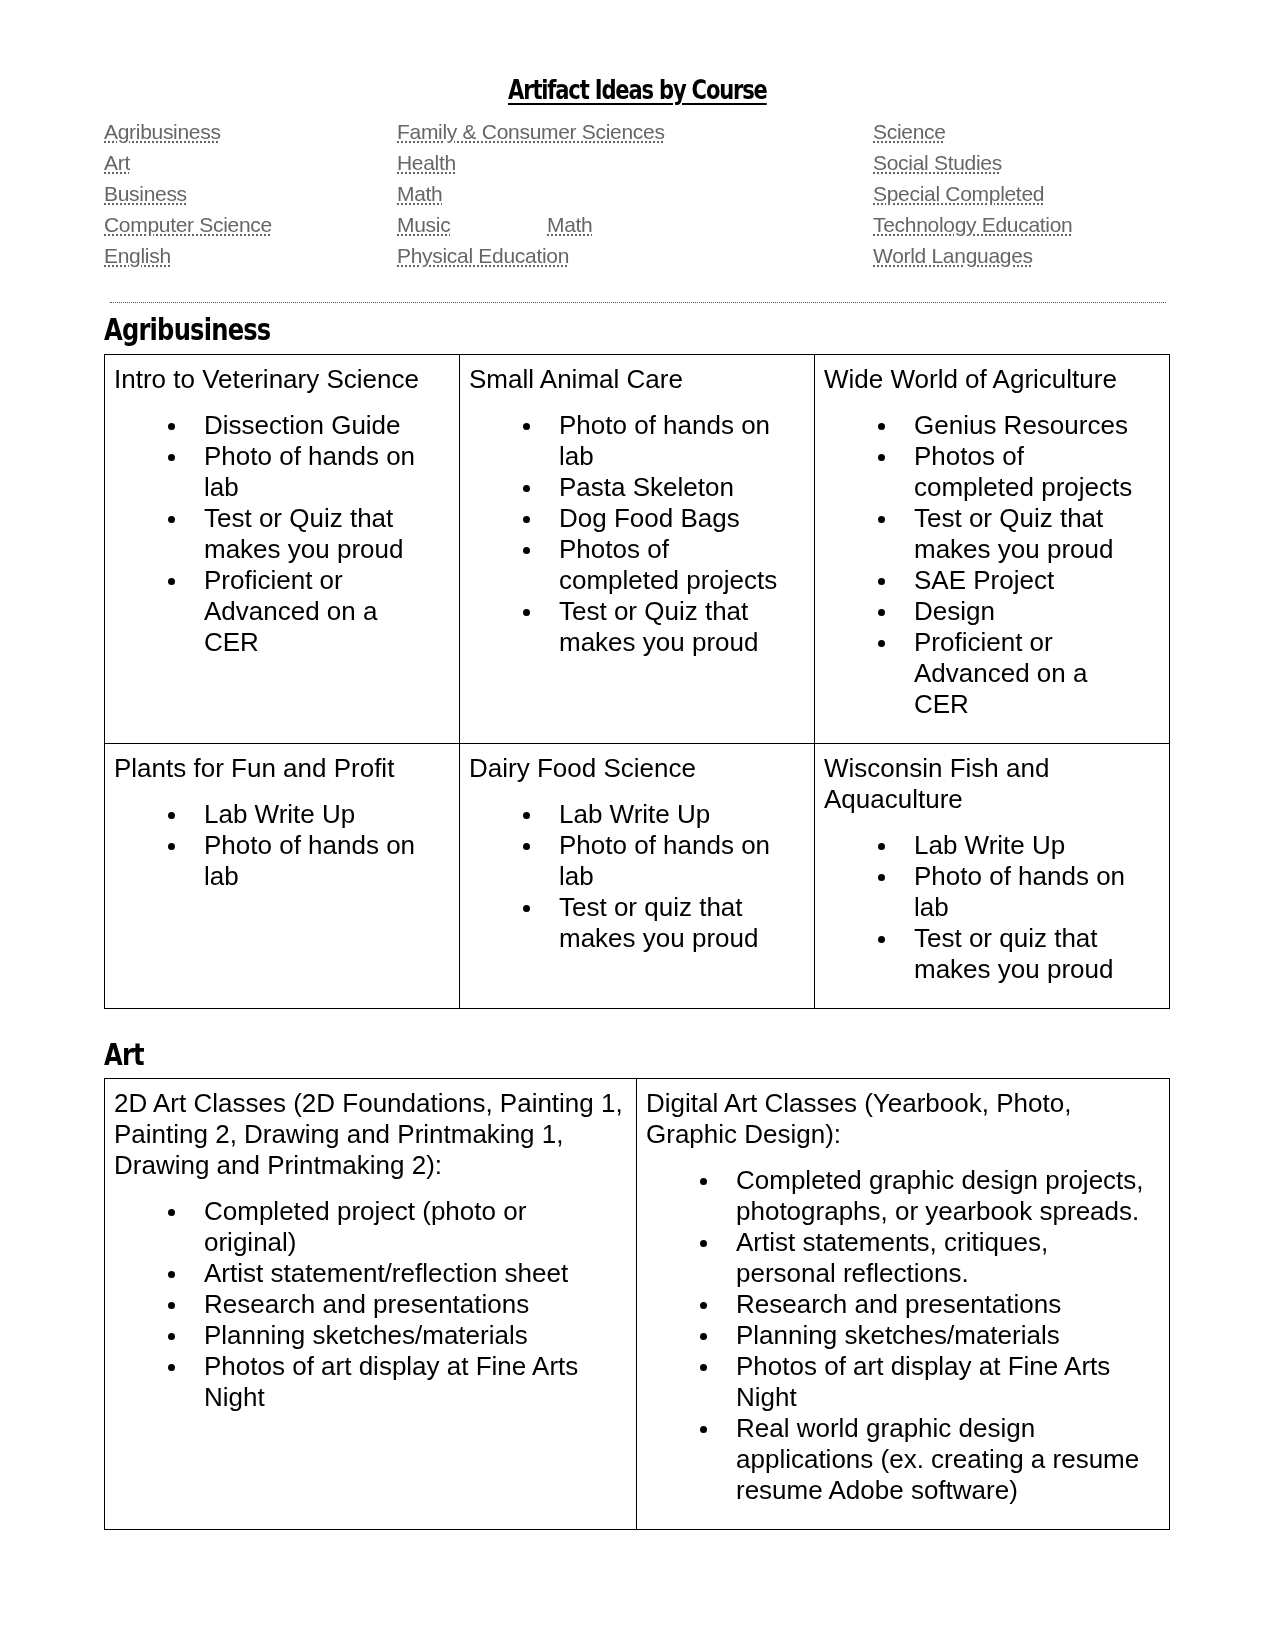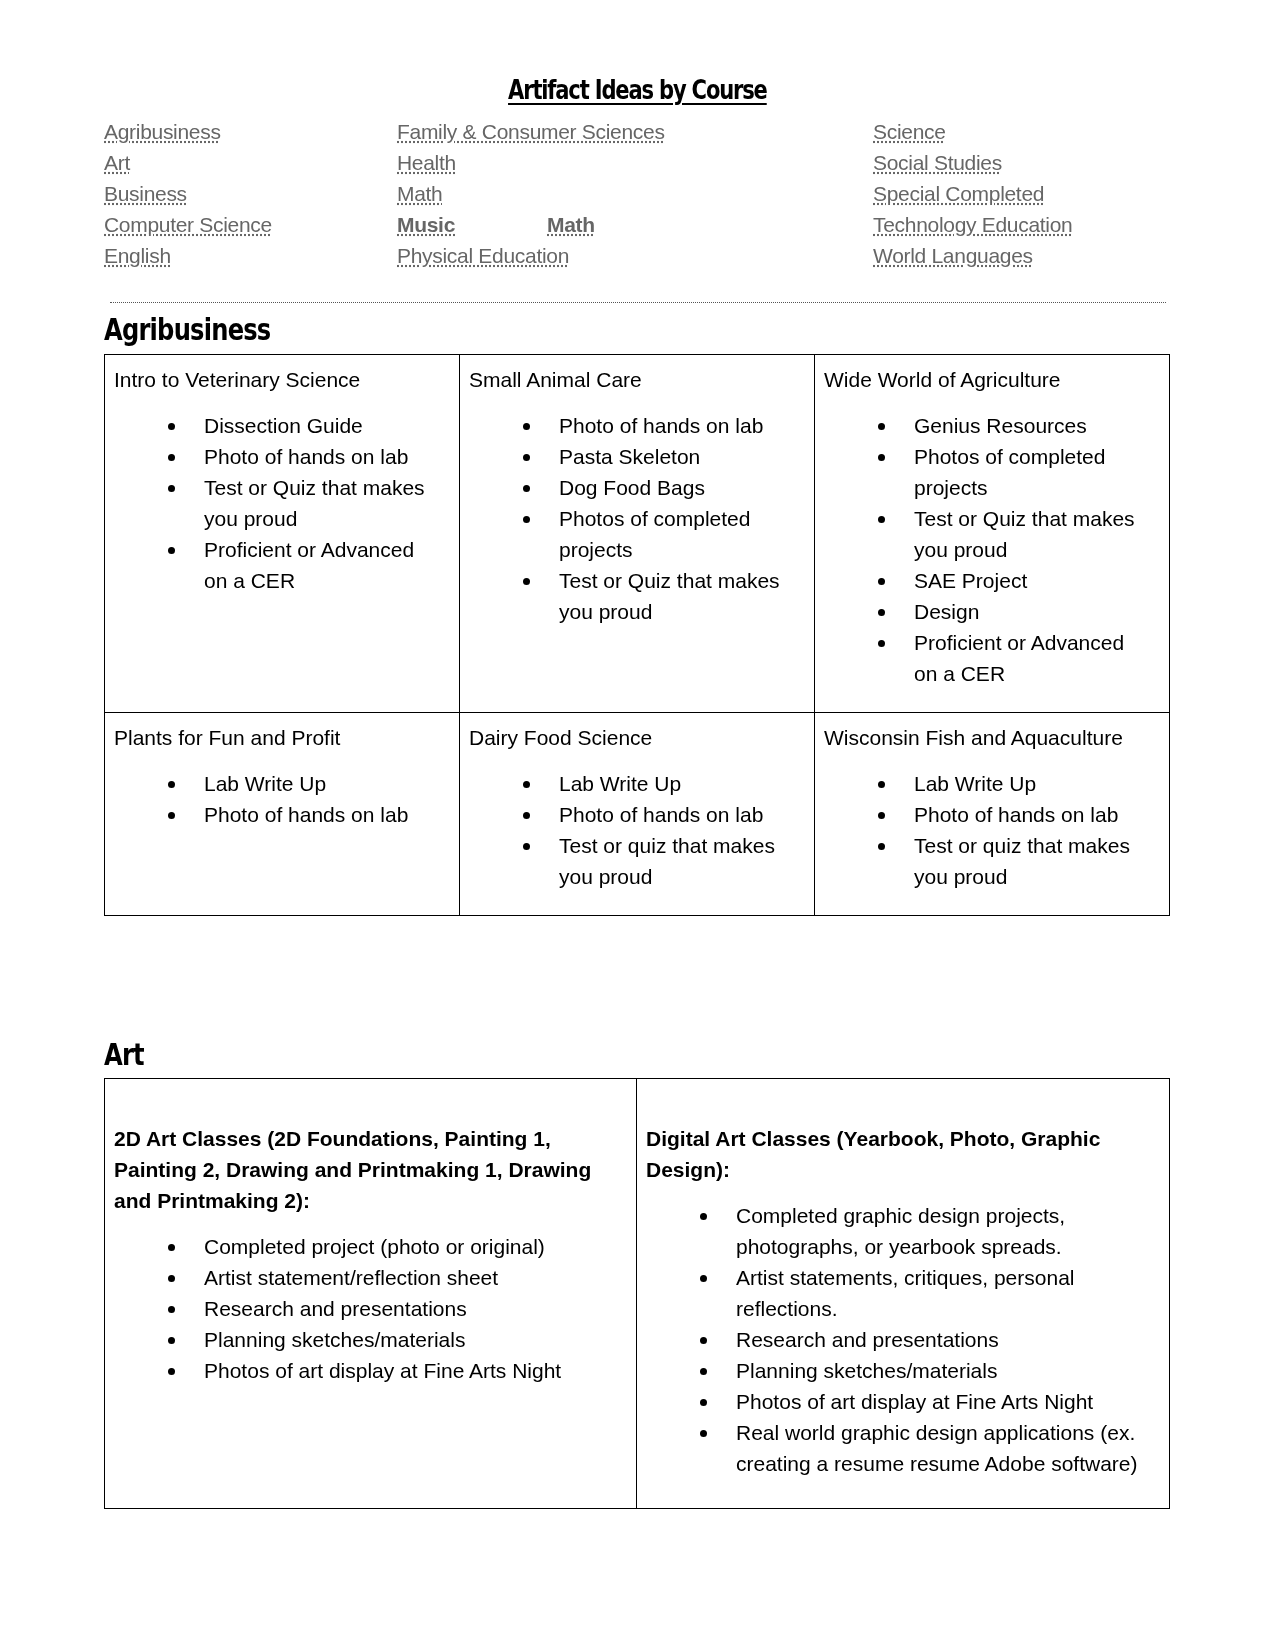--- a/index.html
+++ b/index.html
@@ -63,7 +63,7 @@
     <a class="toc-link">Family &amp; Consumer Sciences</a>
     <a class="toc-link">Health</a>
     <a class="toc-link">Math</a>
-    <div style="position:relative;height:31px;font-weight:bold;">
+    <div style="position:relative;height:31px;">
       <a class="toc-link" style="position:absolute;left:0;top:0">Music</a>
       <a class="toc-link toc-inline" style="top:0">Math</a>
     </div>

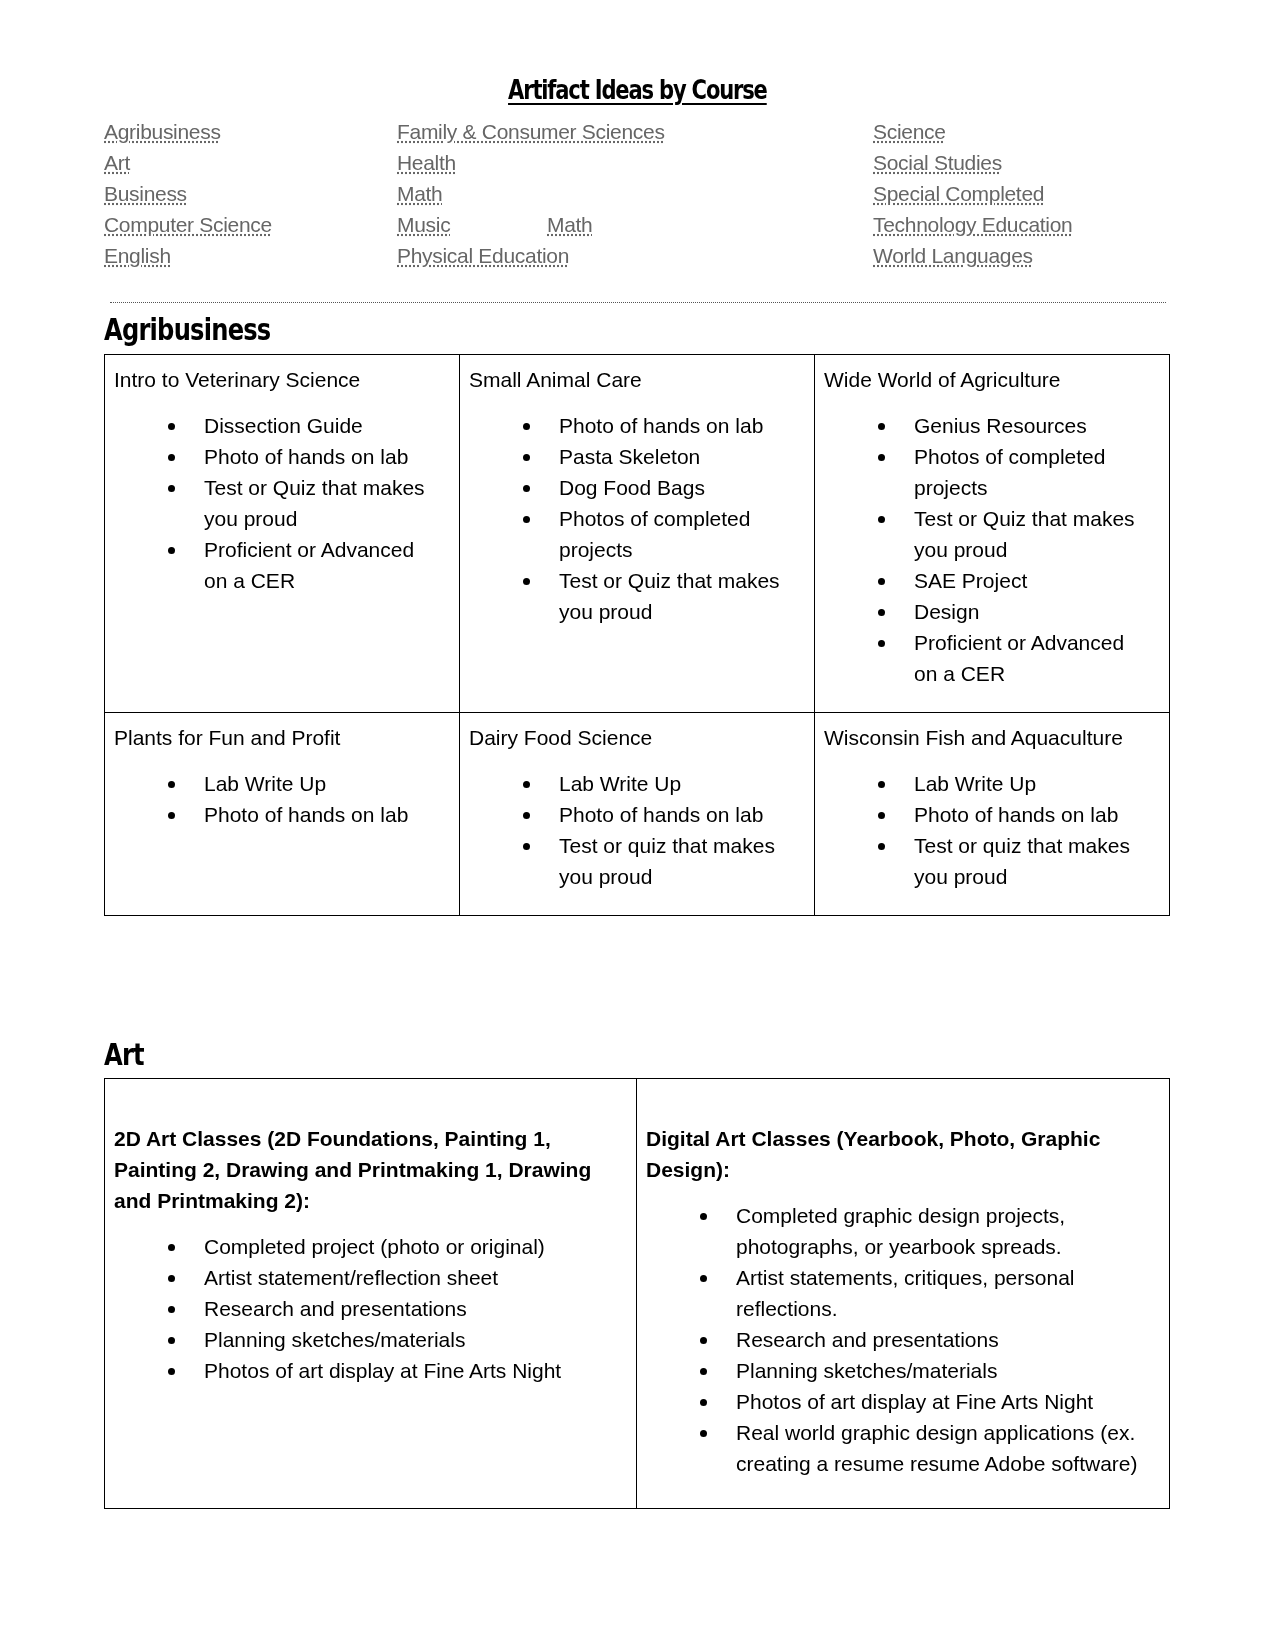--- a/index.html
+++ b/index.html
@@ -35,7 +35,7 @@
   }
   table.grid td {
     border: 1.5px solid #000; vertical-align: top; padding: 9px 8px 8px 9px;
-    font-size: 21px; line-height: 31px;
+    font-size: 26px; line-height: 31px;
   }
   .cell-title { display: block; }
   .cell-title.bold { font-weight: bold; margin-top: 35px; }

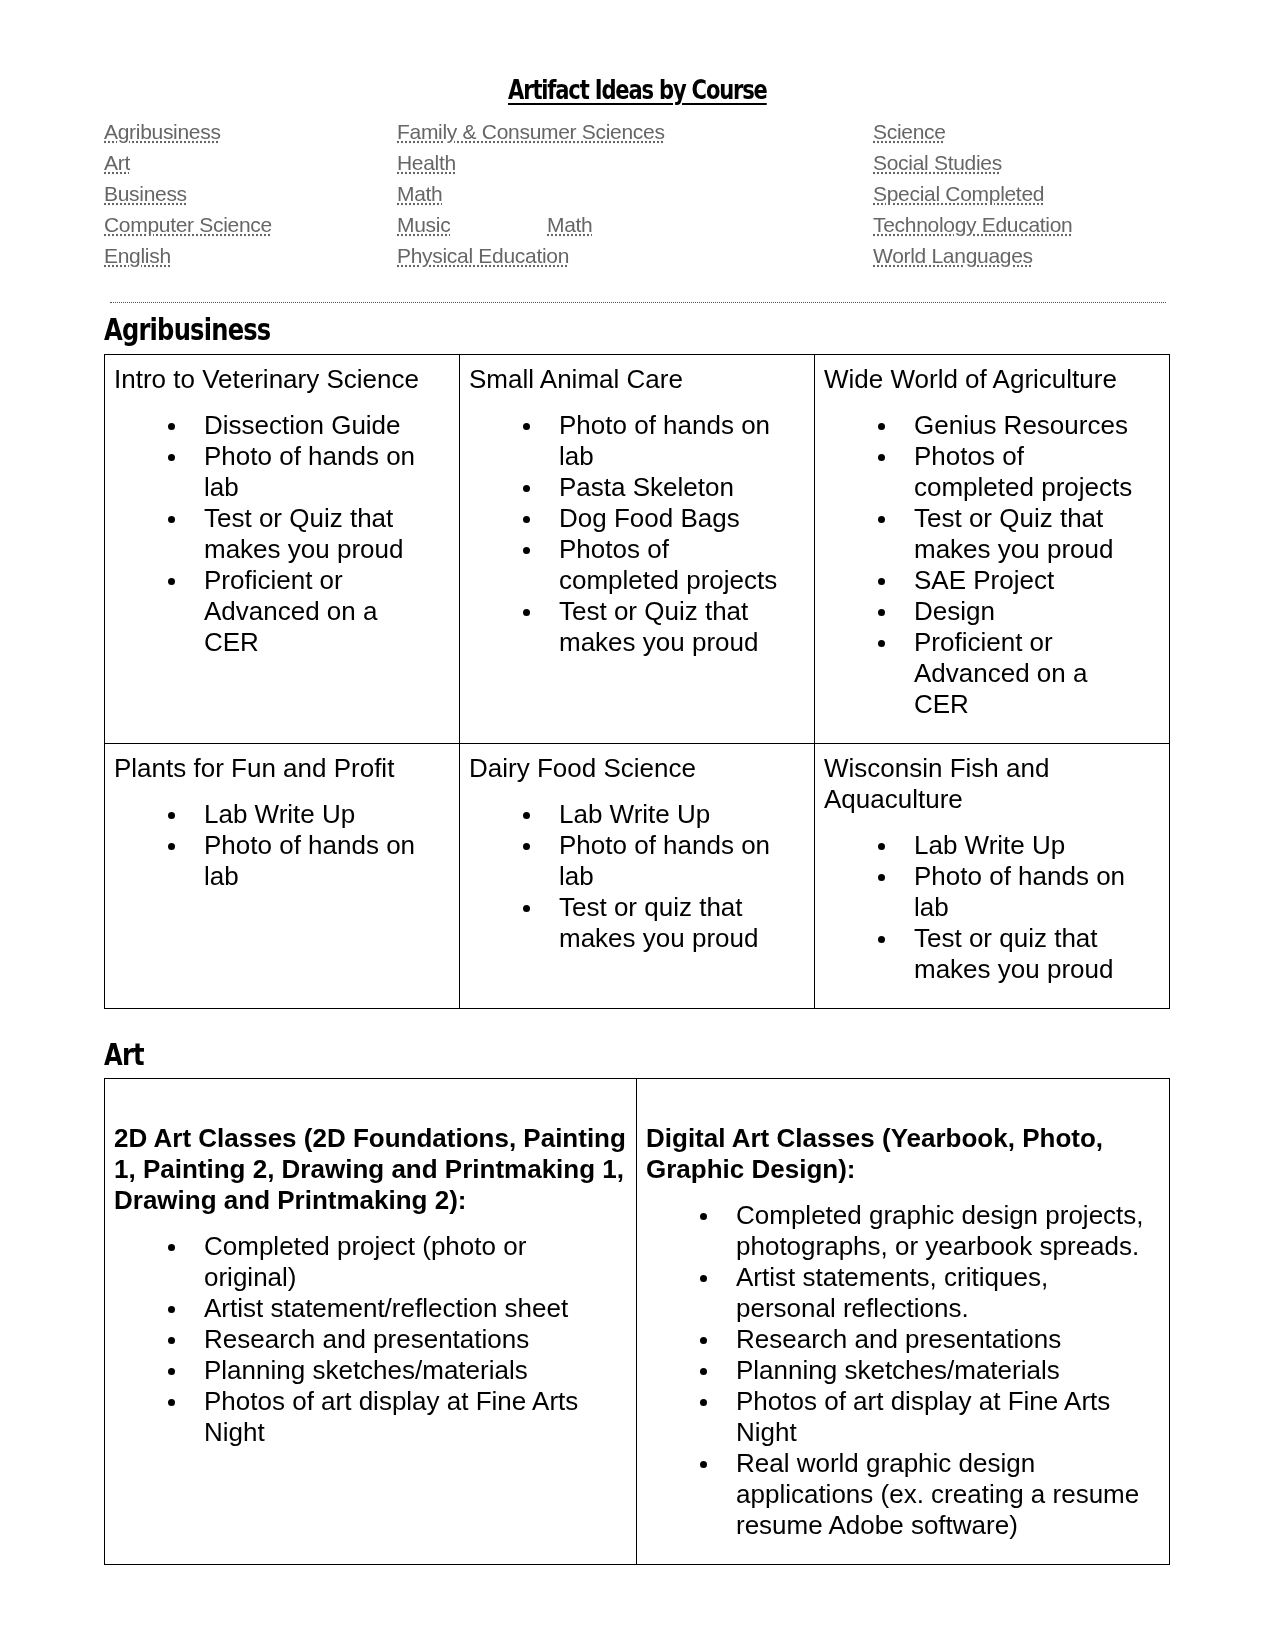--- a/index.html
+++ b/index.html
@@ -38,7 +38,7 @@
     font-size: 26px; line-height: 31px;
   }
   .cell-title { display: block; }
-  .cell-title.bold { font-weight: bold; margin-top: 35px; }
+  .cell-title.bold { font-weight: normal; }
   ul.bul { margin: 15px; padding: 0 0 0 75px; list-style: none; }
   ul.bul li { position: relative; }
   ul.bul li::before {

